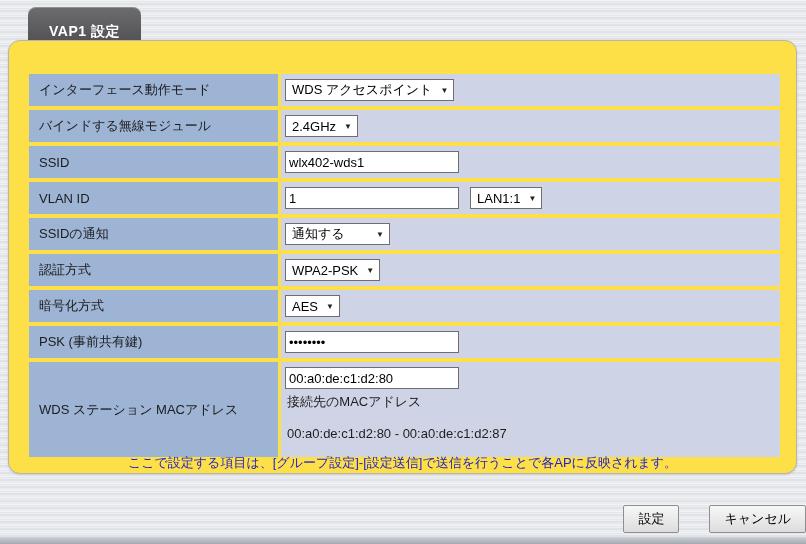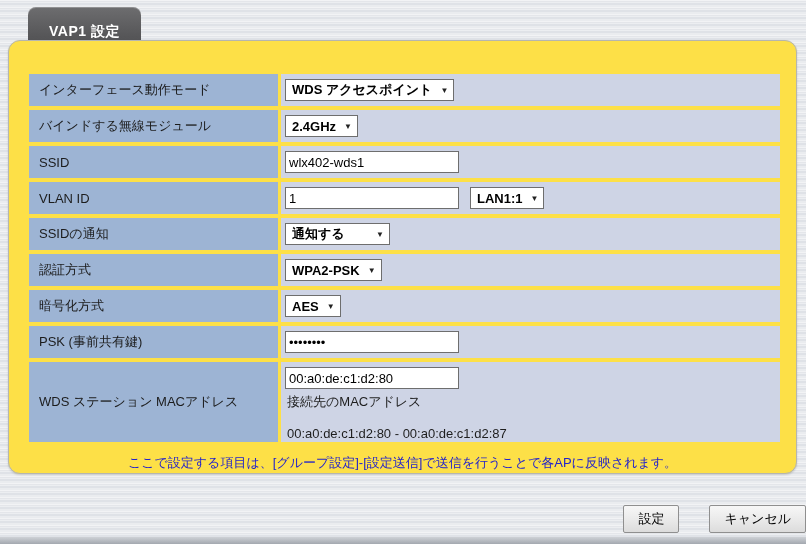--- a/index.html
+++ b/index.html
@@ -67,7 +67,6 @@
     padding:0 5px 0 6px;
     cursor:default;
     white-space:nowrap;
-    font-weight:bold;
   }
   .sel .arrow { font-size:8px; margin-left:8px; color:#222222; }
   .sel.wide { width:105px; justify-content:space-between; }

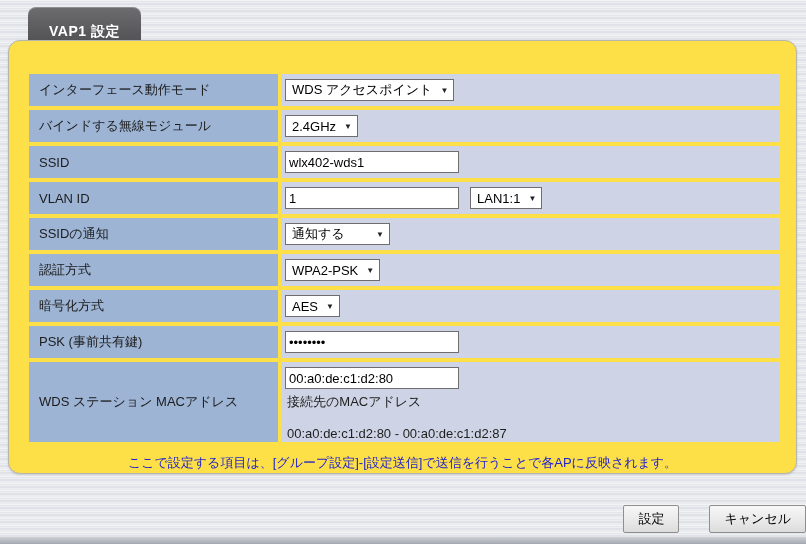--- a/index.html
+++ b/index.html
@@ -50,7 +50,7 @@
     min-height:32px;
     padding:4px 6px 4px 4px;
   }
-  .cell-value.multiline { display:block; padding-top:5px; padding-bottom:0; }
+  .cell-value.multiline { display:block; padding-top:5px; padding-bottom:15px; }
   .text-input {
     width:174px; height:22px; box-sizing:border-box;
     border:1px solid #6e6e6e; border-radius:0;

